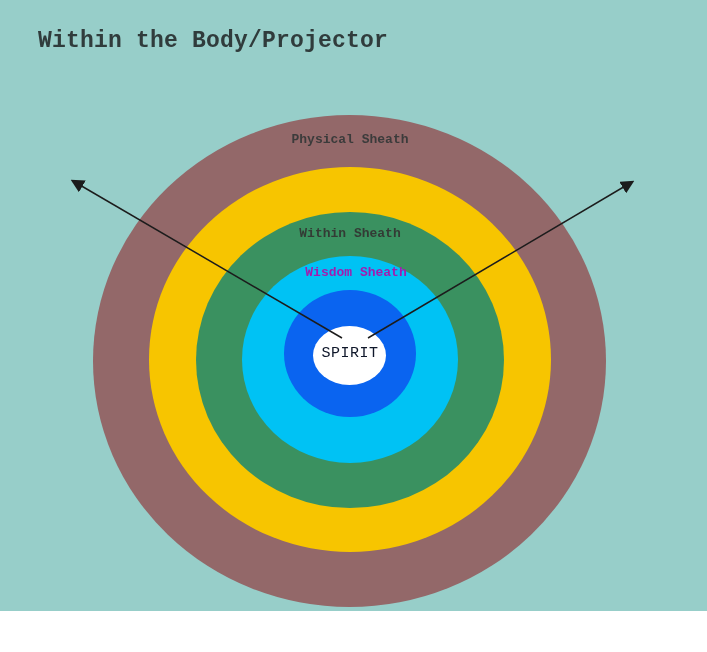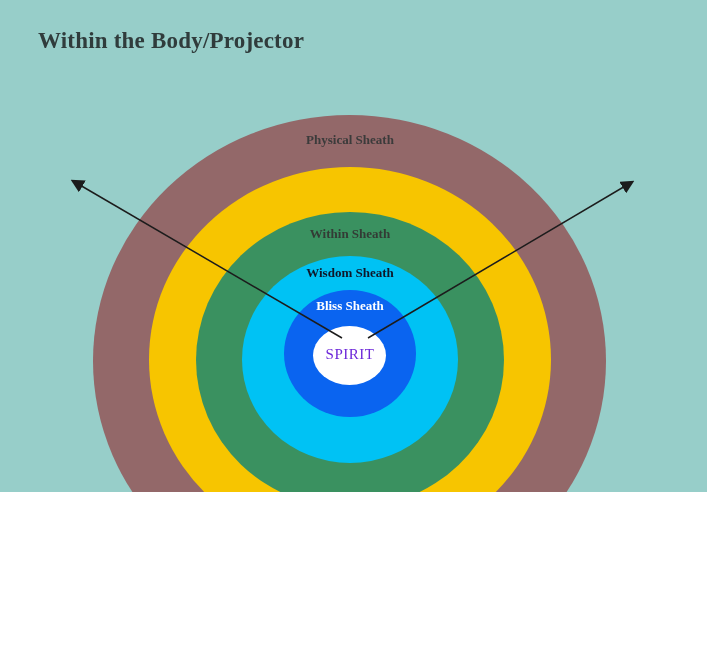--- a/index.html
+++ b/index.html
@@ -6,9 +6,9 @@
   .canvas {
     position: relative;
     width: 707px;
-    height: 492px;
+    height: 611px;
     overflow: hidden;
-    font-family: Liberation Serif, serif;
+    font-family: Liberation Mono, monospace;
   }
   .page-title {
     position: absolute;

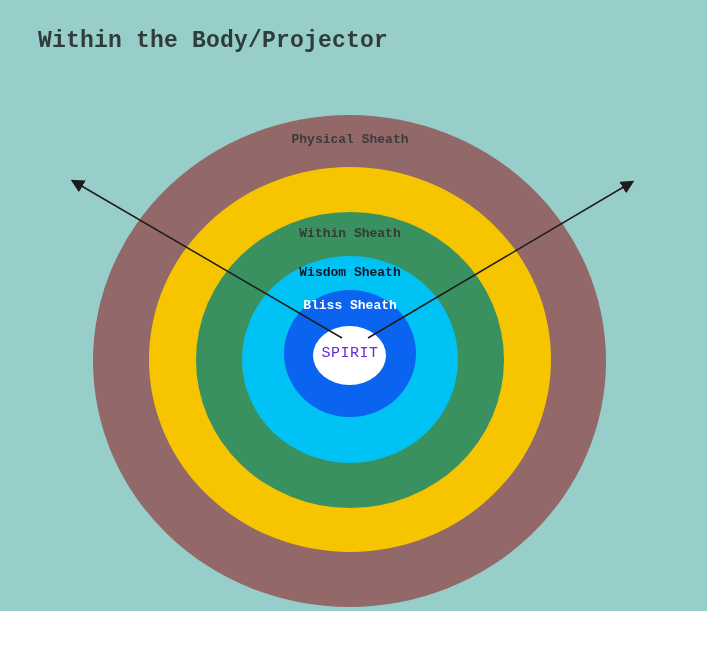--- a/index.html
+++ b/index.html
@@ -76,7 +76,7 @@
 
   <span class="ring-label label-0" style="color: rgb(59, 59, 59); text-align: center;">Physical Sheath</span>
   <span class="ring-label label-2" style="color: rgb(51, 59, 53);">Within Sheath</span>
-  <span class="ring-label label-3" style="color: #0f172a;">Wisdom Sheath</span>
+  <span class="ring-label label-3" style="color: #a21caf; margin-left: 6px;">Wisdom Sheath</span>
   <span class="ring-label label-4" style="color: rgb(255, 255, 255);">Bliss Sheath</span>
   <span class="ring-label label-center" style="color: #6d28d9;">SPIRIT</span>
 

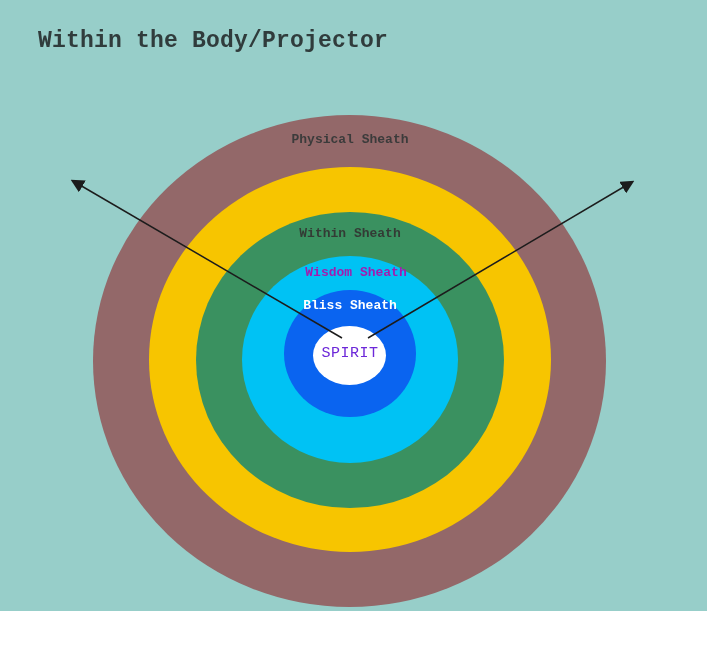--- a/index.html
+++ b/index.html
@@ -77,7 +77,6 @@
   <span class="ring-label label-0" style="color: rgb(59, 59, 59); text-align: center;">Physical Sheath</span>
   <span class="ring-label label-2" style="color: rgb(51, 59, 53);">Within Sheath</span>
   <span class="ring-label label-3" style="color: #a21caf; margin-left: 6px;">Wisdom Sheath</span>
-  <span class="ring-label label-4" style="color: rgb(255, 255, 255);">Bliss Sheath</span>
   <span class="ring-label label-center" style="color: #6d28d9;">SPIRIT</span>
 
   <svg class="arrows-layer" width="707" height="652" viewBox="0 0 707 652">

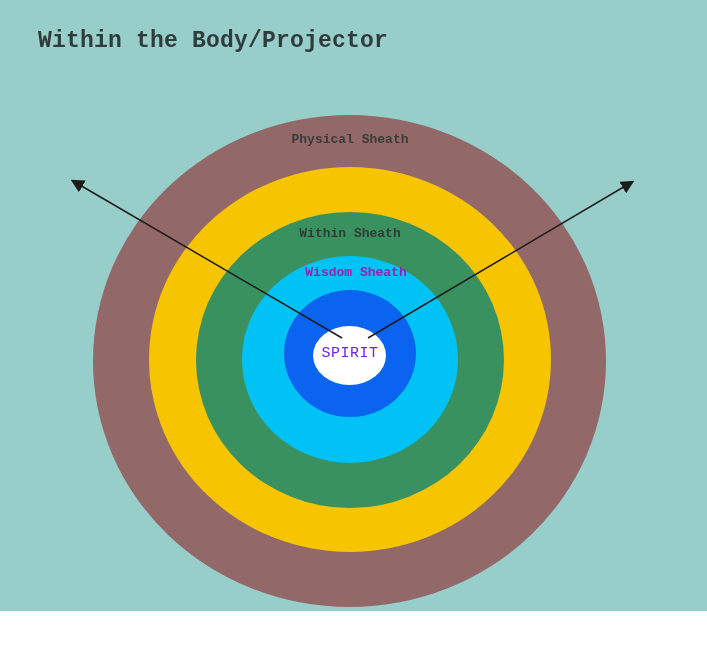--- a/index.html
+++ b/index.html
@@ -77,7 +77,7 @@
   <span class="ring-label label-0" style="color: rgb(59, 59, 59); text-align: center;">Physical Sheath</span>
   <span class="ring-label label-2" style="color: rgb(51, 59, 53);">Within Sheath</span>
   <span class="ring-label label-3" style="color: #a21caf; margin-left: 6px;">Wisdom Sheath</span>
-  <span class="ring-label label-center" style="color: #6d28d9;">SPIRIT</span>
+  <span class="ring-label label-center" style="color: #0f172a;">SPIRIT</span>
 
   <svg class="arrows-layer" width="707" height="652" viewBox="0 0 707 652">
     <defs>

